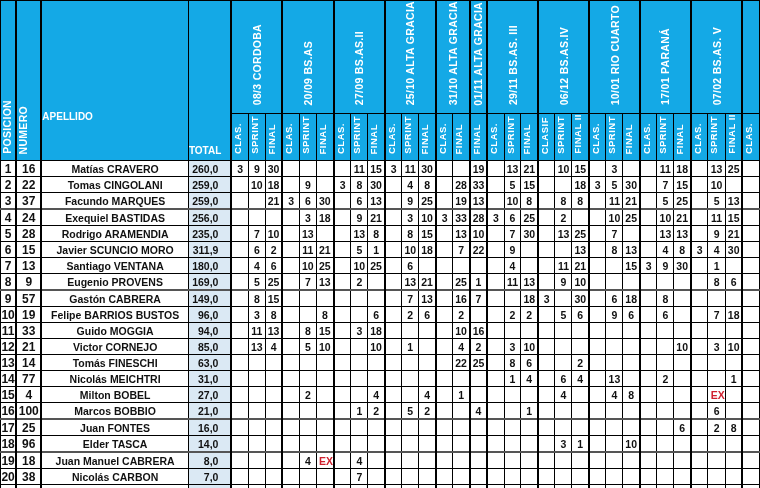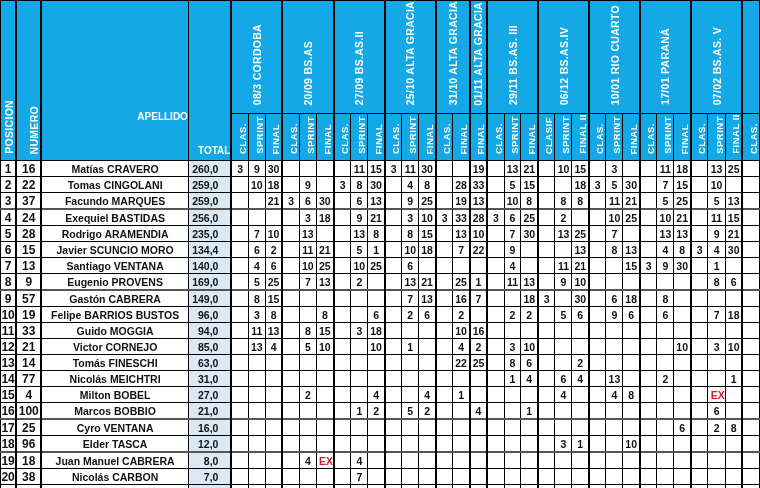--- a/index.html
+++ b/index.html
@@ -13,7 +13,7 @@
   .vert { writing-mode: vertical-rl; transform: rotate(180deg); display: inline-block; }
   .hdr-top .vert { font-size: 10.5px; letter-spacing: 0.3px; }
   .hdr-sub .vert { font-size: 9.5px; letter-spacing: 0.5px; }
-  .hdr-bottom { vertical-align: bottom; padding-bottom: 4px; text-align: right; }
+  .hdr-bottom { vertical-align: bottom; padding-bottom: 4px; text-align: left; }
   .hdr-event { vertical-align: bottom; text-align: center; padding-bottom: 6px; }
   td { height: 15px; font-size: 10.5px; font-weight: bold; text-align: center; color: #111; line-height: 14px; }
   td.name { font-size: 10.5px; }

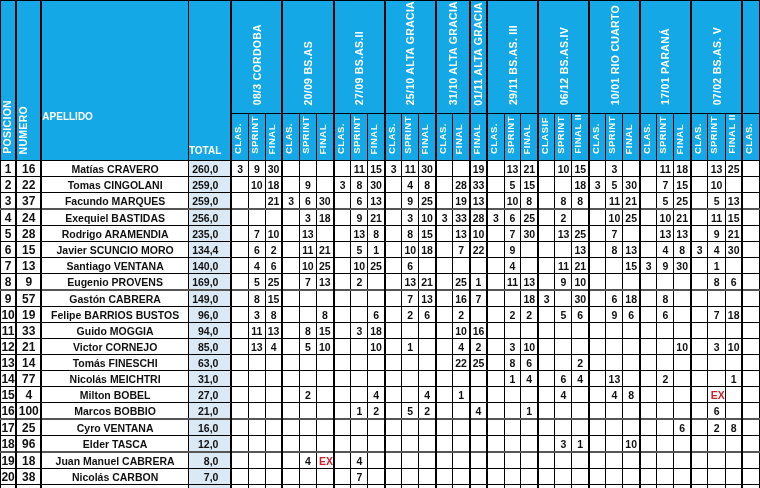--- a/index.html
+++ b/index.html
@@ -309,7 +309,7 @@
           <td class="pos thick-r">6</td>
           <td class="num thick-r">15</td>
           <td class="name">Javier SCUNCIO MORO</td>
-          <td class="total thick-r">134,4</td>
+          <td class="total thick-r">311,9</td>
           <td class="thick-l"></td>
           <td class="">6</td>
           <td class="">2</td>

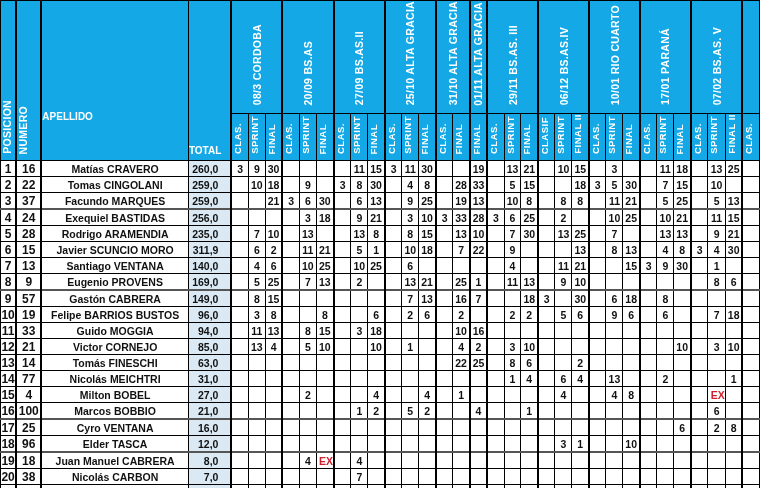--- a/index.html
+++ b/index.html
@@ -346,7 +346,7 @@
           <td class="pos thick-r">7</td>
           <td class="num thick-r">13</td>
           <td class="name">Santiago VENTANA</td>
-          <td class="total thick-r">140,0</td>
+          <td class="total thick-r">180,0</td>
           <td class="thick-l"></td>
           <td class="">4</td>
           <td class="">6</td>

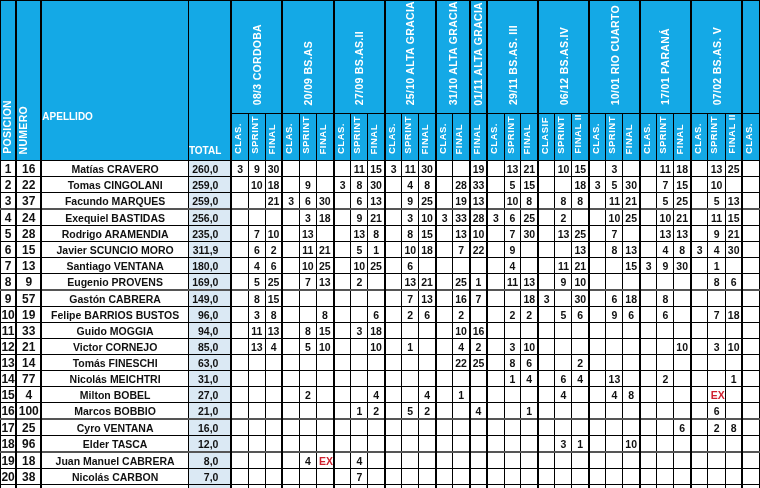--- a/index.html
+++ b/index.html
@@ -715,7 +715,7 @@
         <tr class="sep">
           <td class="pos thick-r">17</td>
           <td class="num thick-r">25</td>
-          <td class="name">Cyro VENTANA</td>
+          <td class="name">Juan FONTES</td>
           <td class="total thick-r">16,0</td>
           <td class="thick-l"></td>
           <td class=""></td>

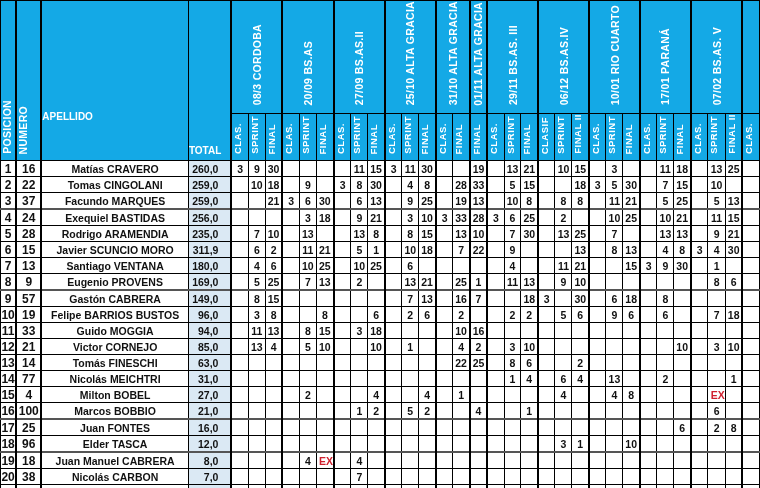--- a/index.html
+++ b/index.html
@@ -753,7 +753,7 @@
           <td class="pos thick-r">18</td>
           <td class="num thick-r">96</td>
           <td class="name">Elder TASCA</td>
-          <td class="total thick-r">12,0</td>
+          <td class="total thick-r">14,0</td>
           <td class="thick-l"></td>
           <td class=""></td>
           <td class=""></td>

